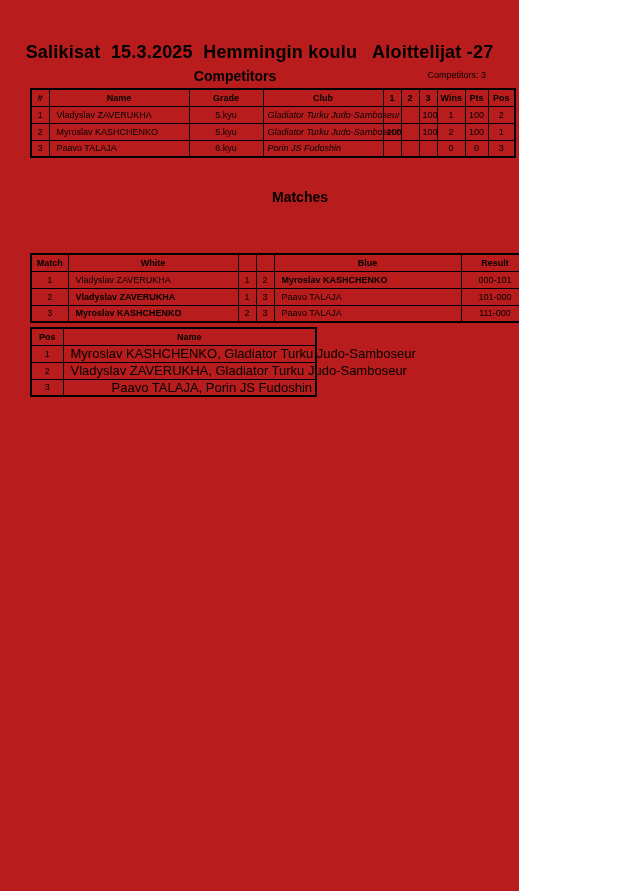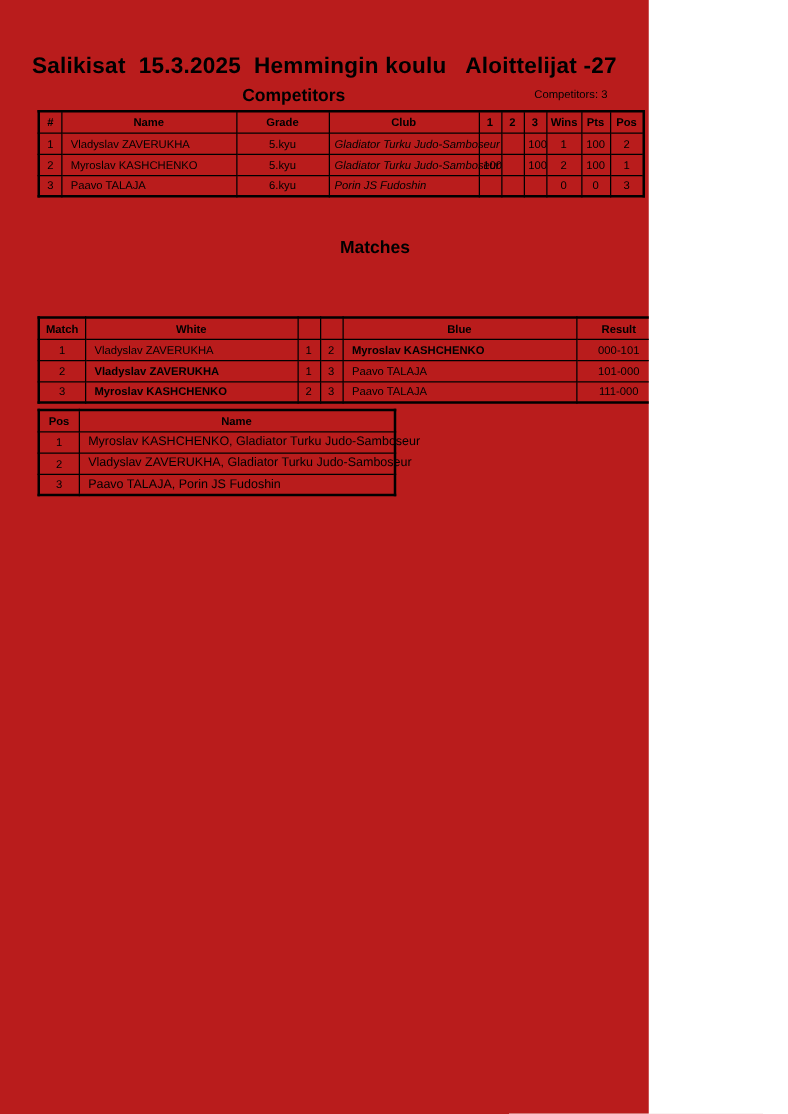--- a/index.html
+++ b/index.html
@@ -35,7 +35,7 @@
   .competitors-table { width: 484px; }
   .matches-table { width: 540px; margin-top: 48px; }
   .results-table { width: 285px; }
-  .results-table td.left { font-size: 10px; }
+  .results-table td.left { font-size: 13px; text-align: right; }
 </style>
 </head>
 <body>

